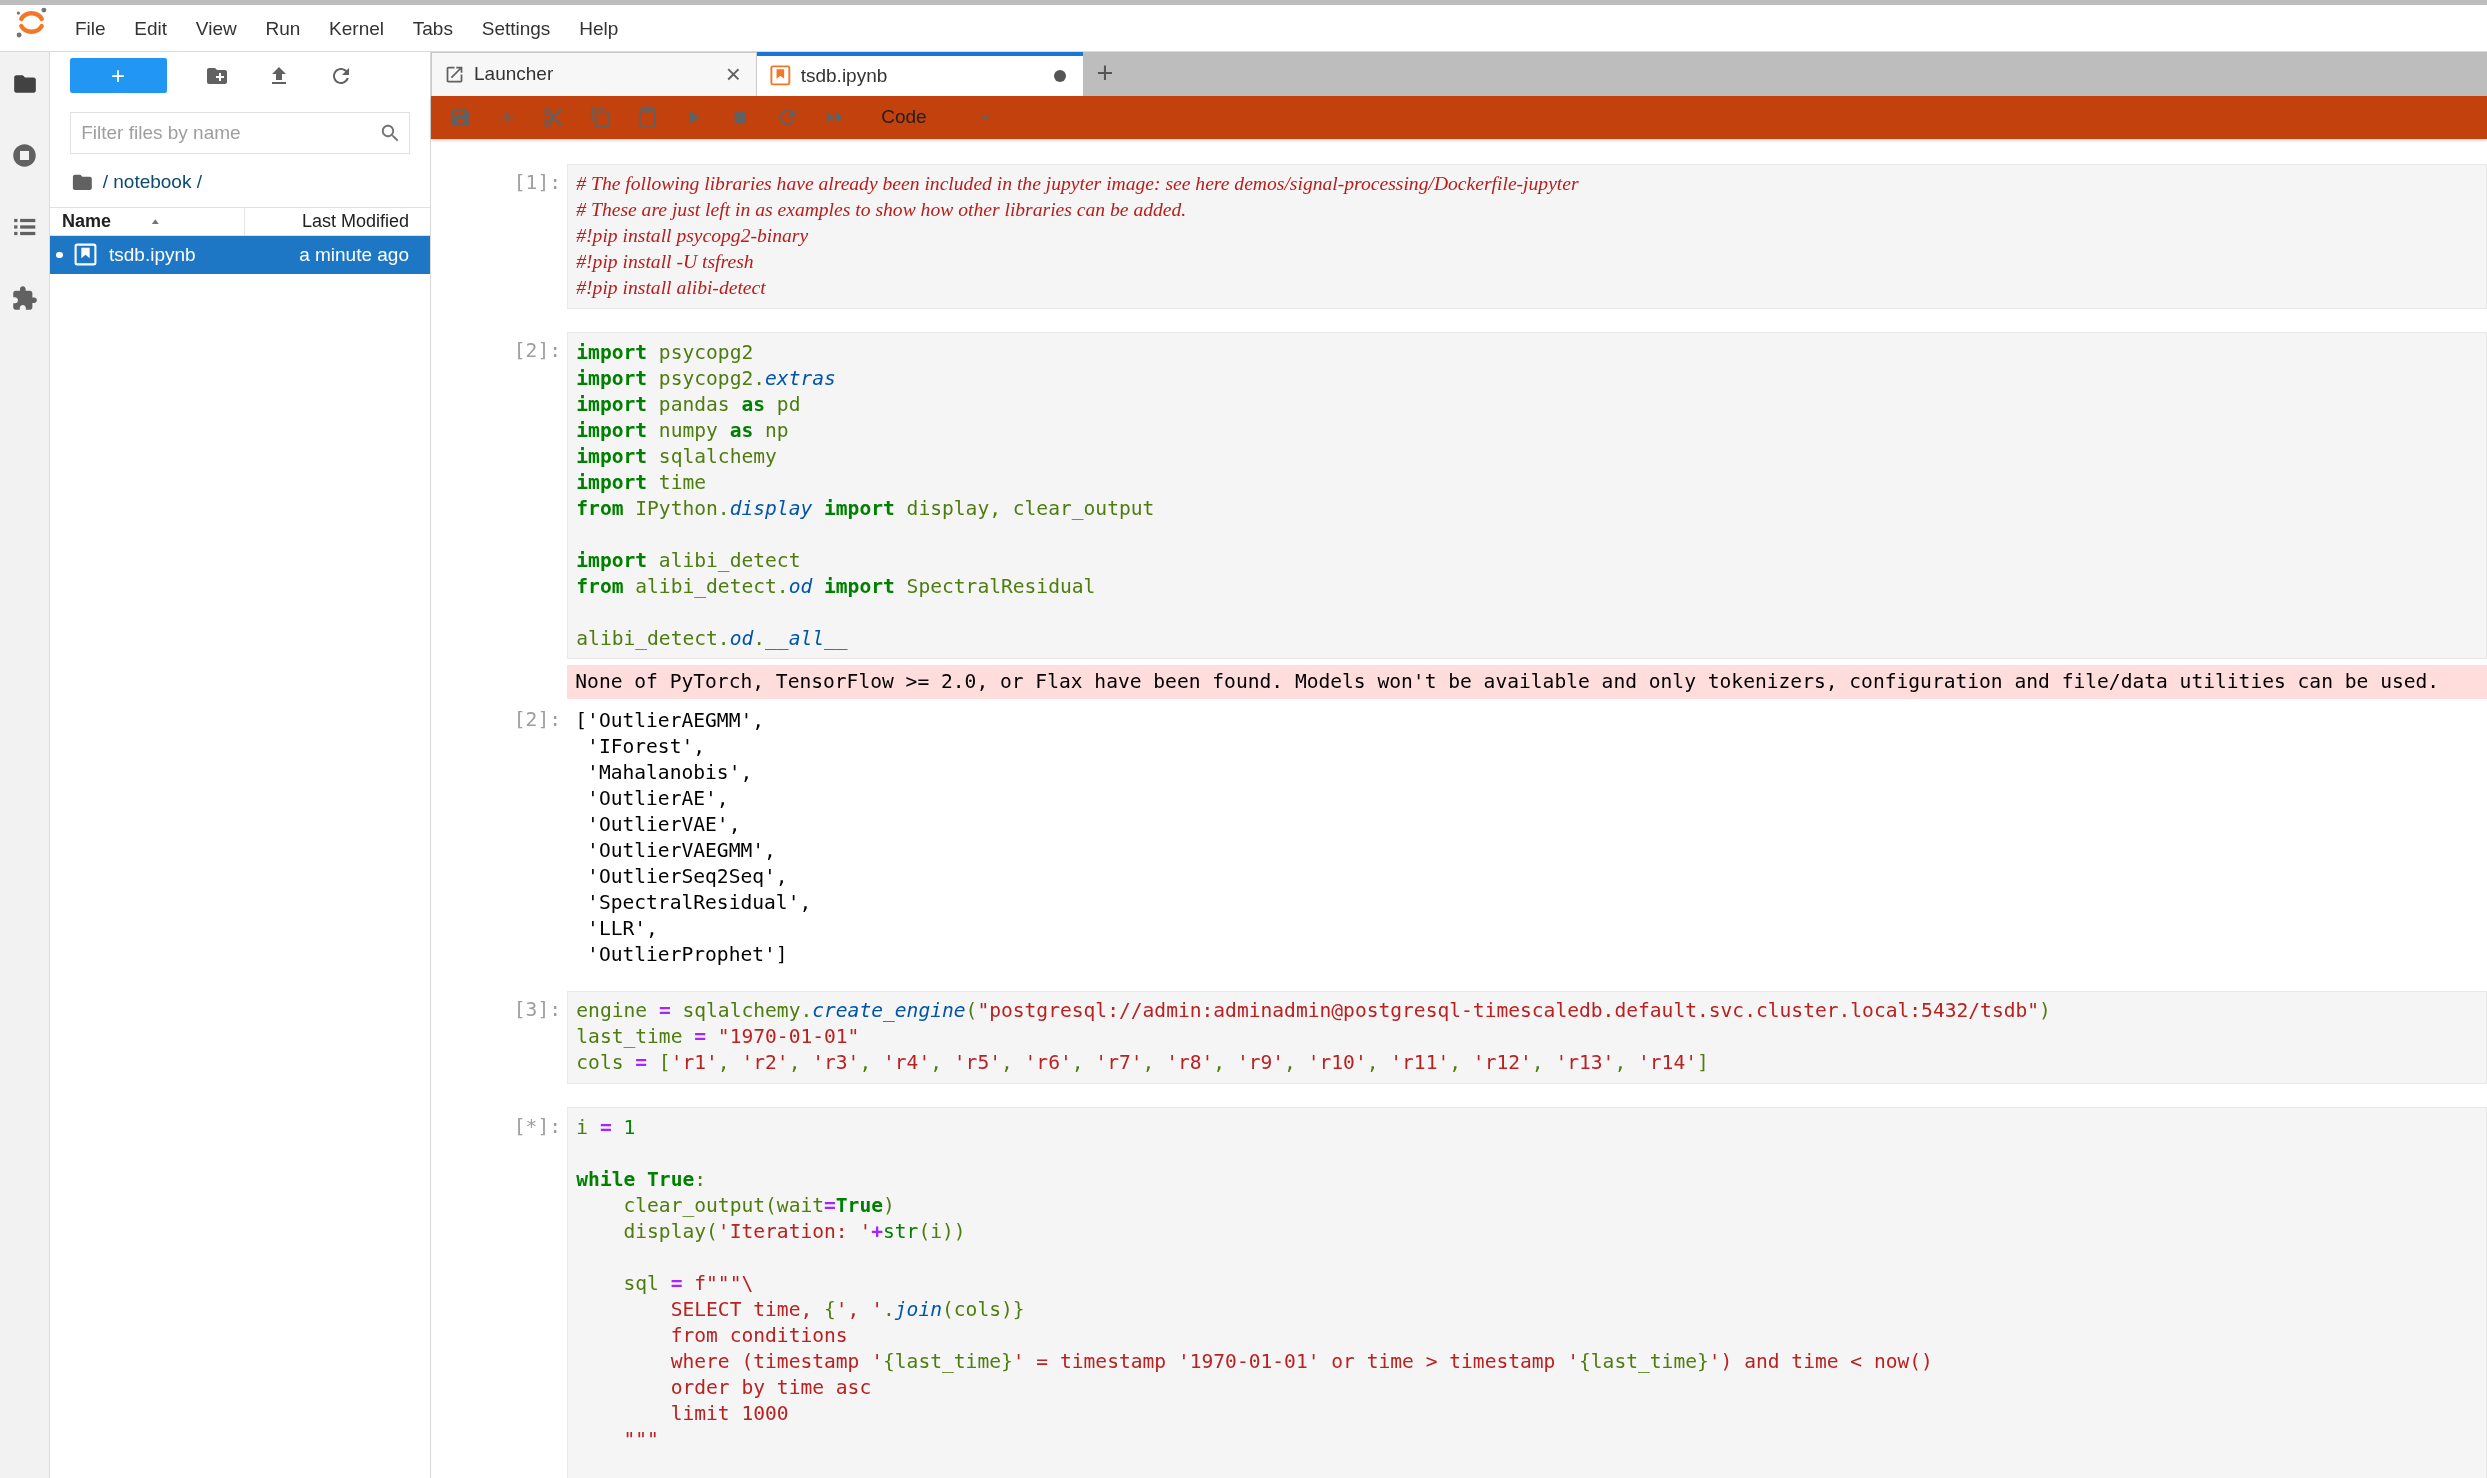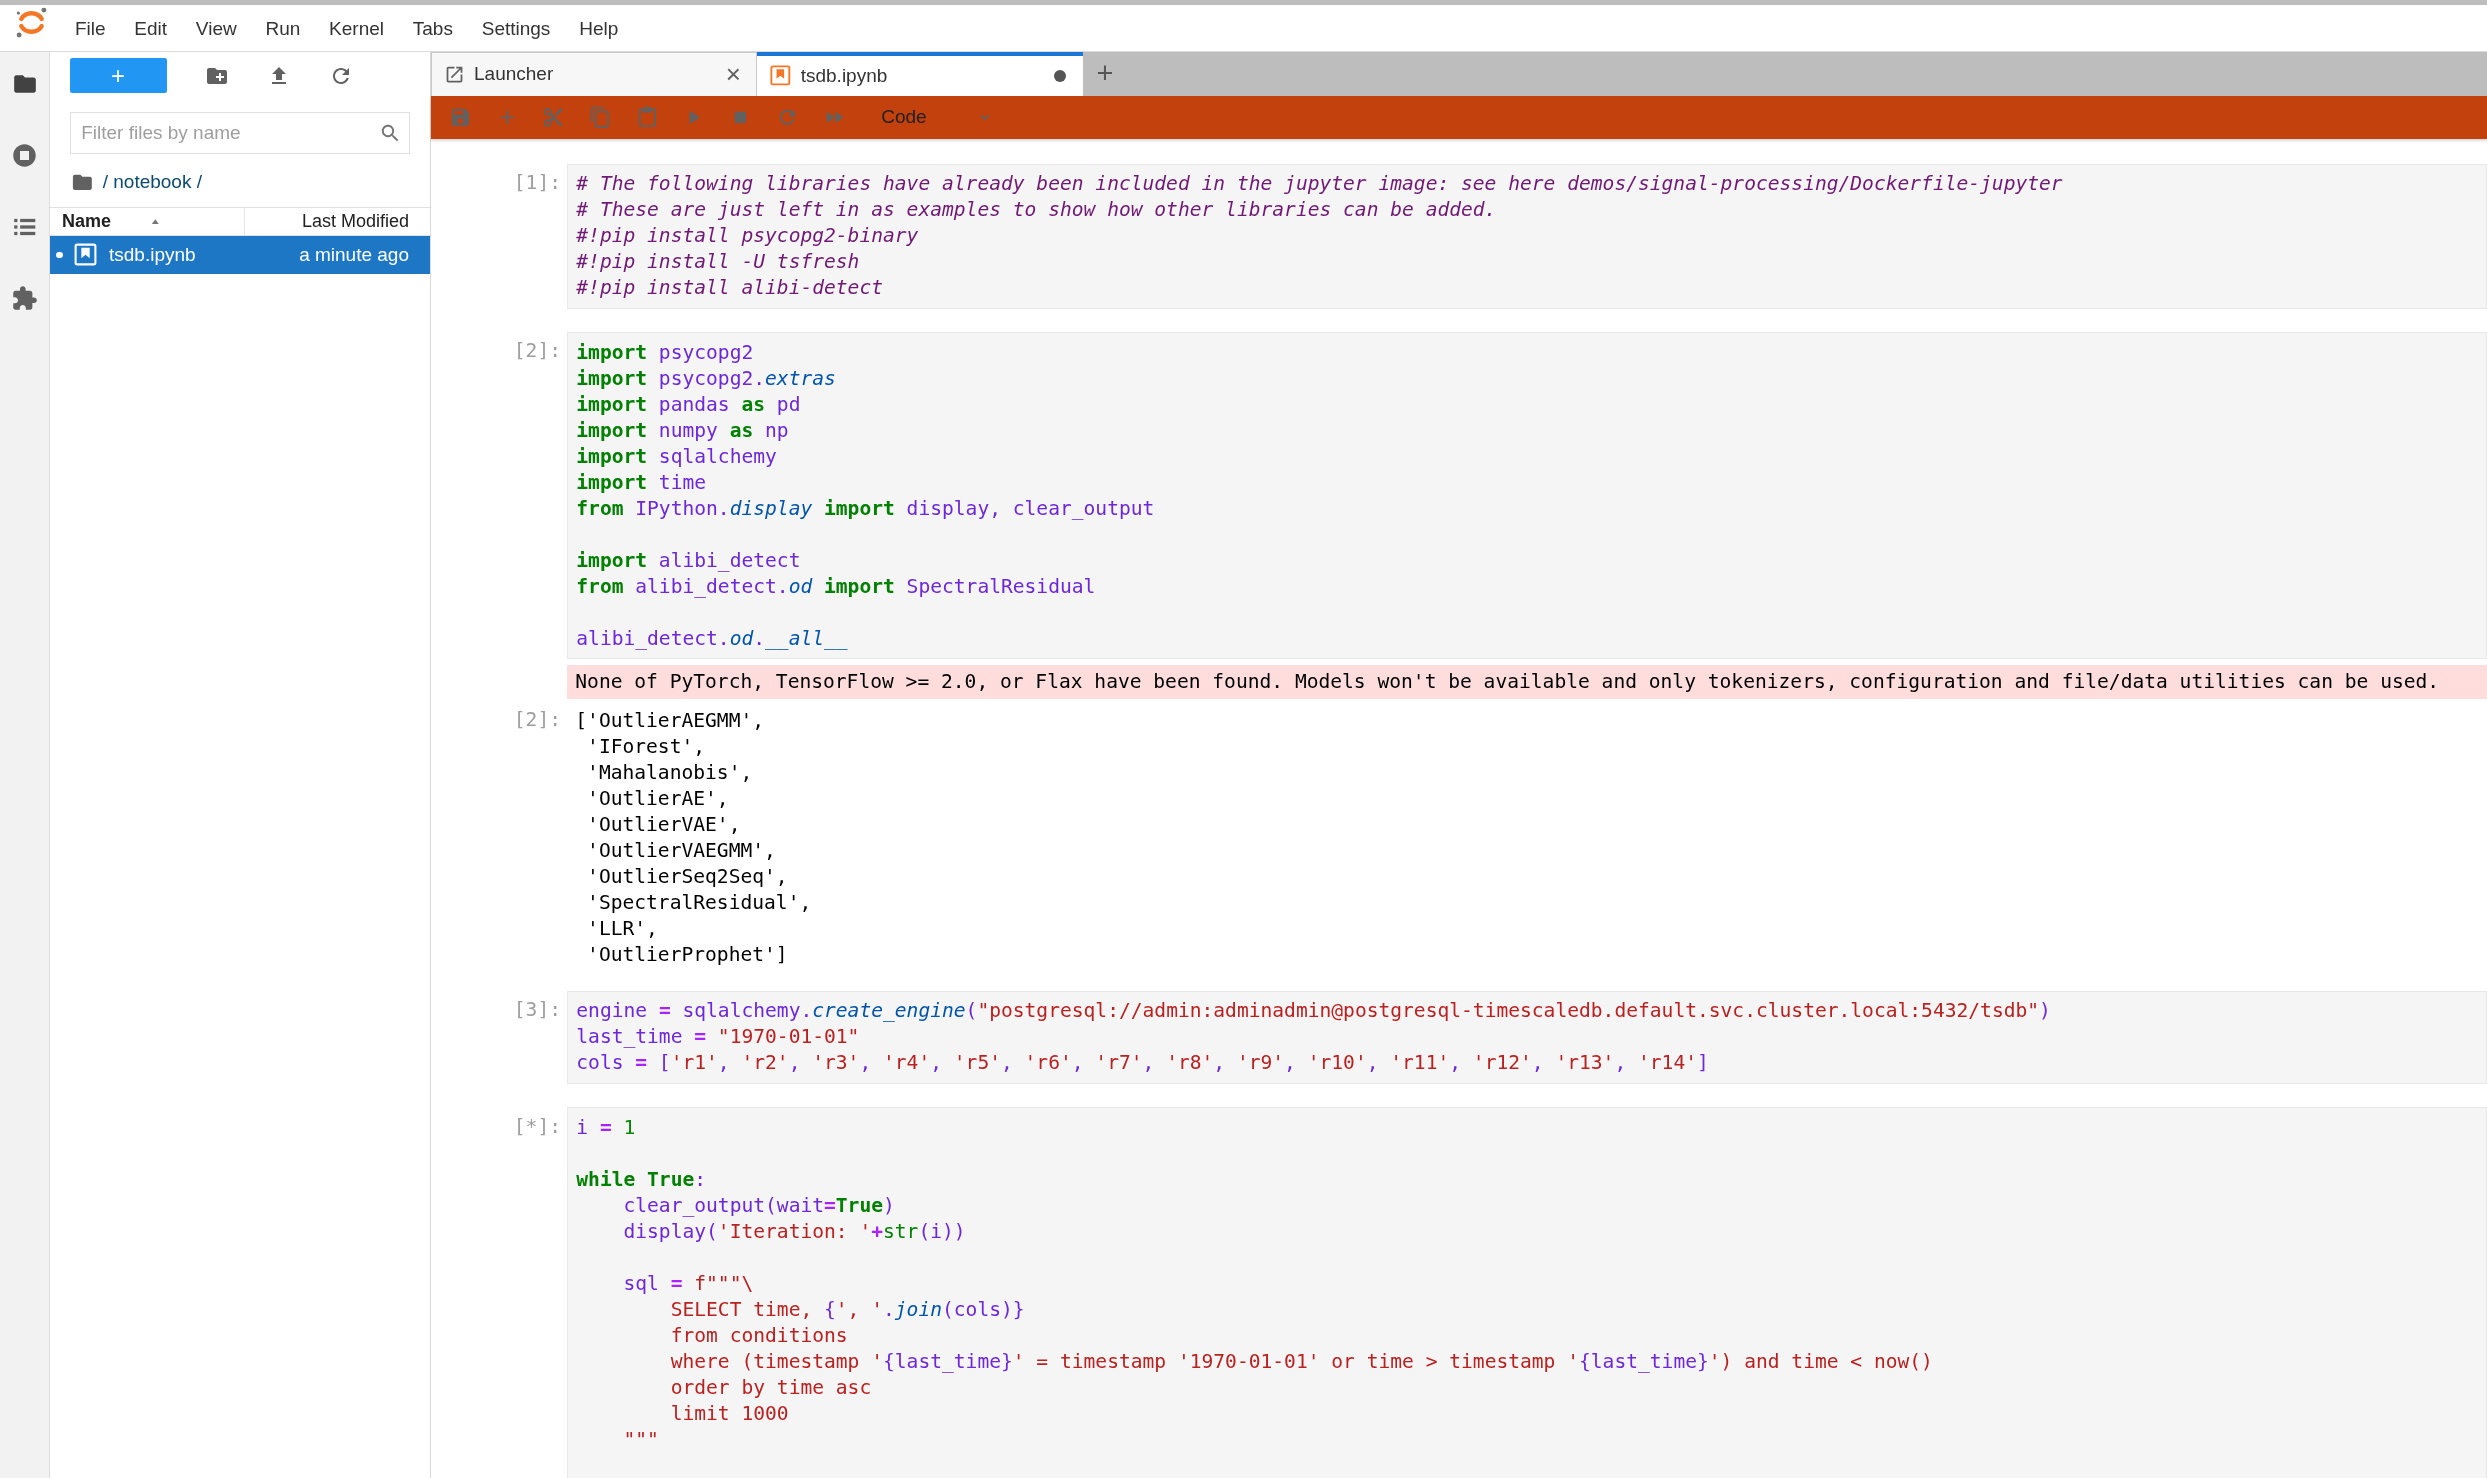--- a/index.html
+++ b/index.html
@@ -80,7 +80,7 @@
   .result-row { margin-top:9px; }
   .result { flex:1; padding-left:8.3px; }
 
-  .tk-c { color:#701a75; font-style:italic; }
+  .tk-c { color:#b91c1c; font-style:italic;font-family:Liberation Serif, serif; }
   .tk-k { color:#008000; font-weight:bold; }
   .tk-o { color:#AA22FF; font-weight:bold; }
   .tk-s { color:#BA2121; }

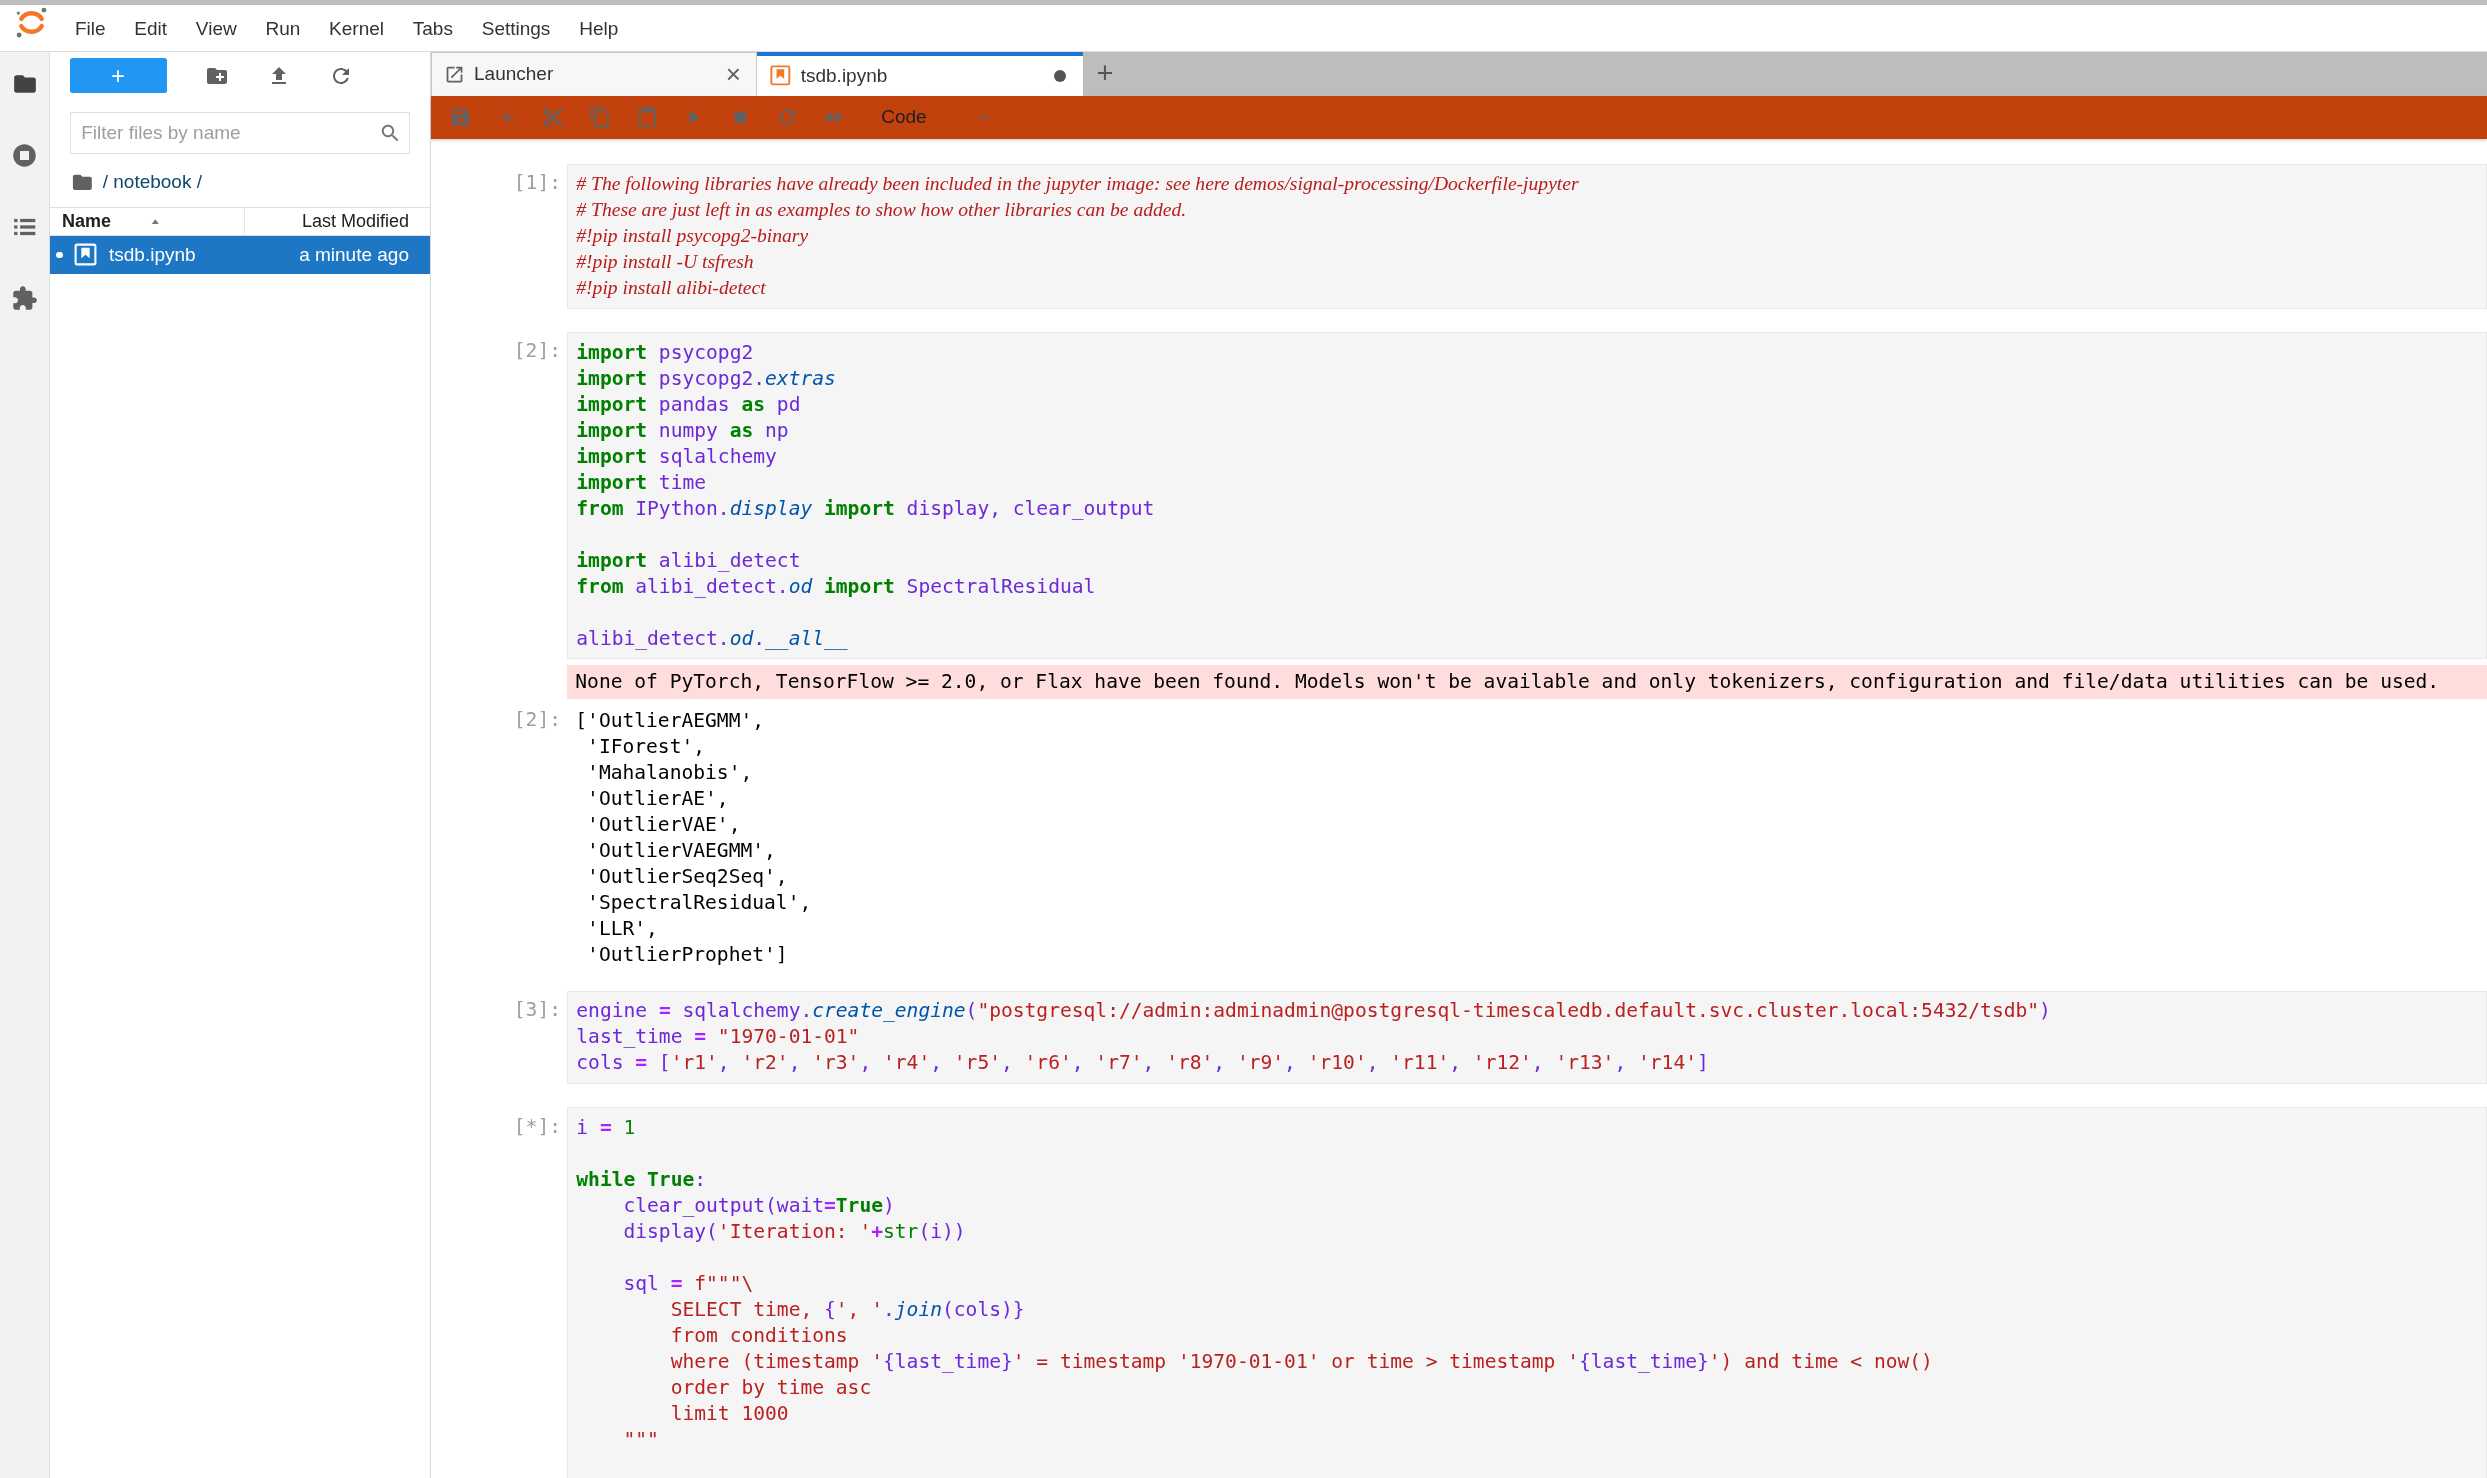--- a/index.html
+++ b/index.html
@@ -87,7 +87,7 @@
   .tk-p { color:#0055AA;font-style:italic; }
   .tk-b { color:#008000; }
   .tk-n { color:#008800; }
-  .tk-t { color:#6d28d9; }
+  .tk-t { color:#4d7c0f; }
 </style>
 </head>
 <body>

